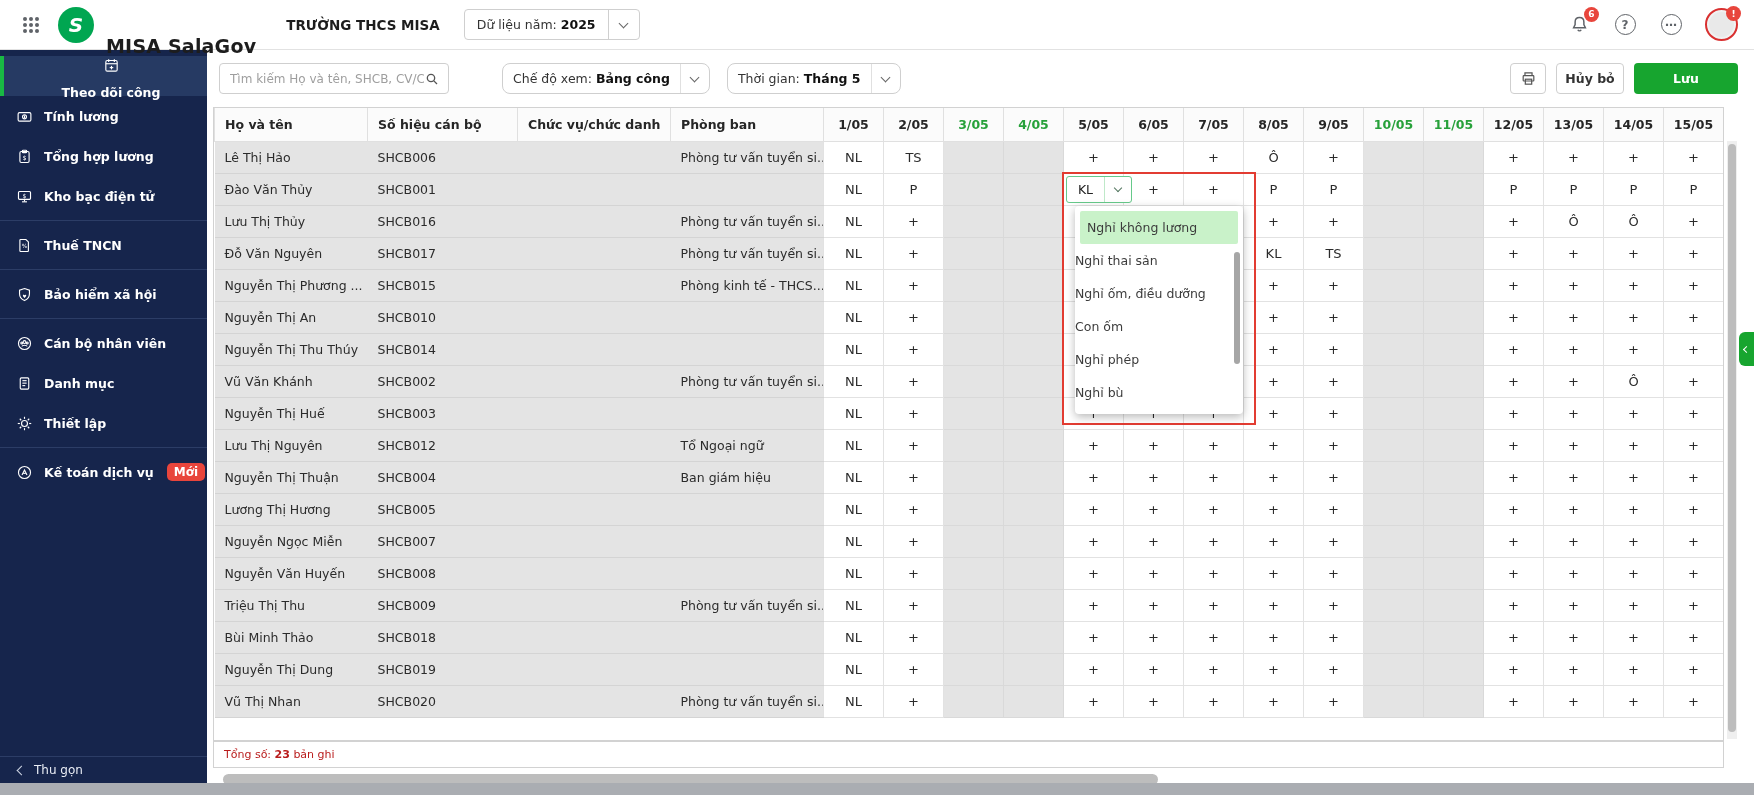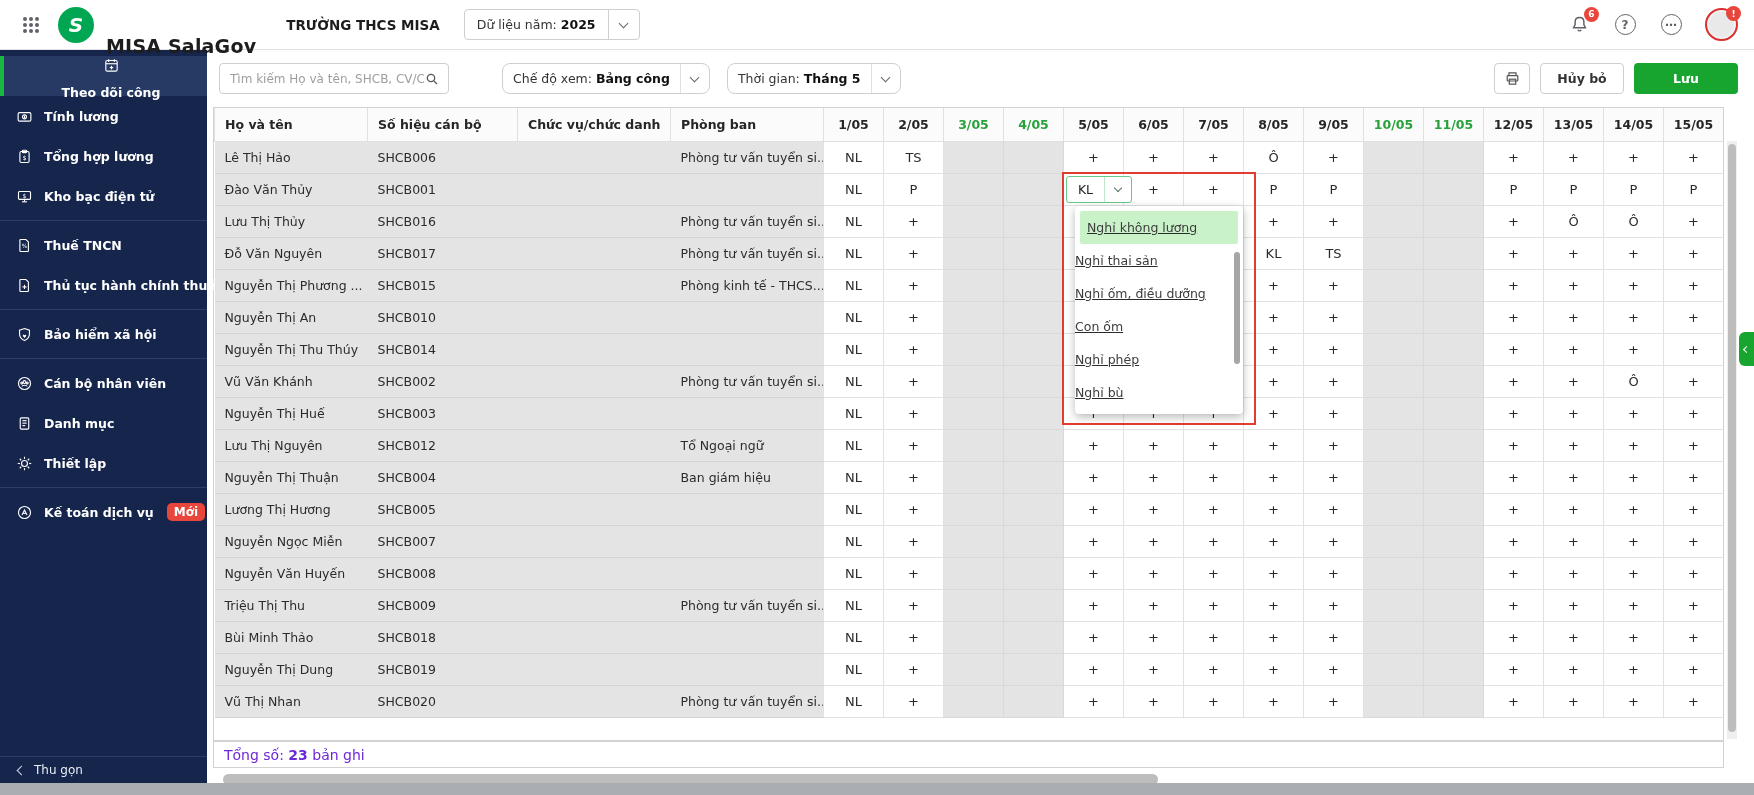--- a/index.html
+++ b/index.html
@@ -66,7 +66,7 @@
   .right-actions { margin-left:auto; display:flex; align-items:center; gap:10px; }
   .btn { height:31px; border-radius:4px; font-size:12.5px; display:flex; align-items:center; justify-content:center; cursor:pointer; font-family:inherit; }
   .btn-icon { width:36px; border:1px solid #cfcfcf; background:#fff; color:#555; }
-  .btn-cancel { width:84px; border:1px solid #cfcfcf; background:#fff; color:#333; font-weight:600; }
+  .btn-cancel { width:68px; border:1px solid #cfcfcf; background:#fff; color:#333; font-weight:600; }
   .btn-save { width:104px; border:none; background:#17a52f; color:#fff; font-weight:bold; }
 
   

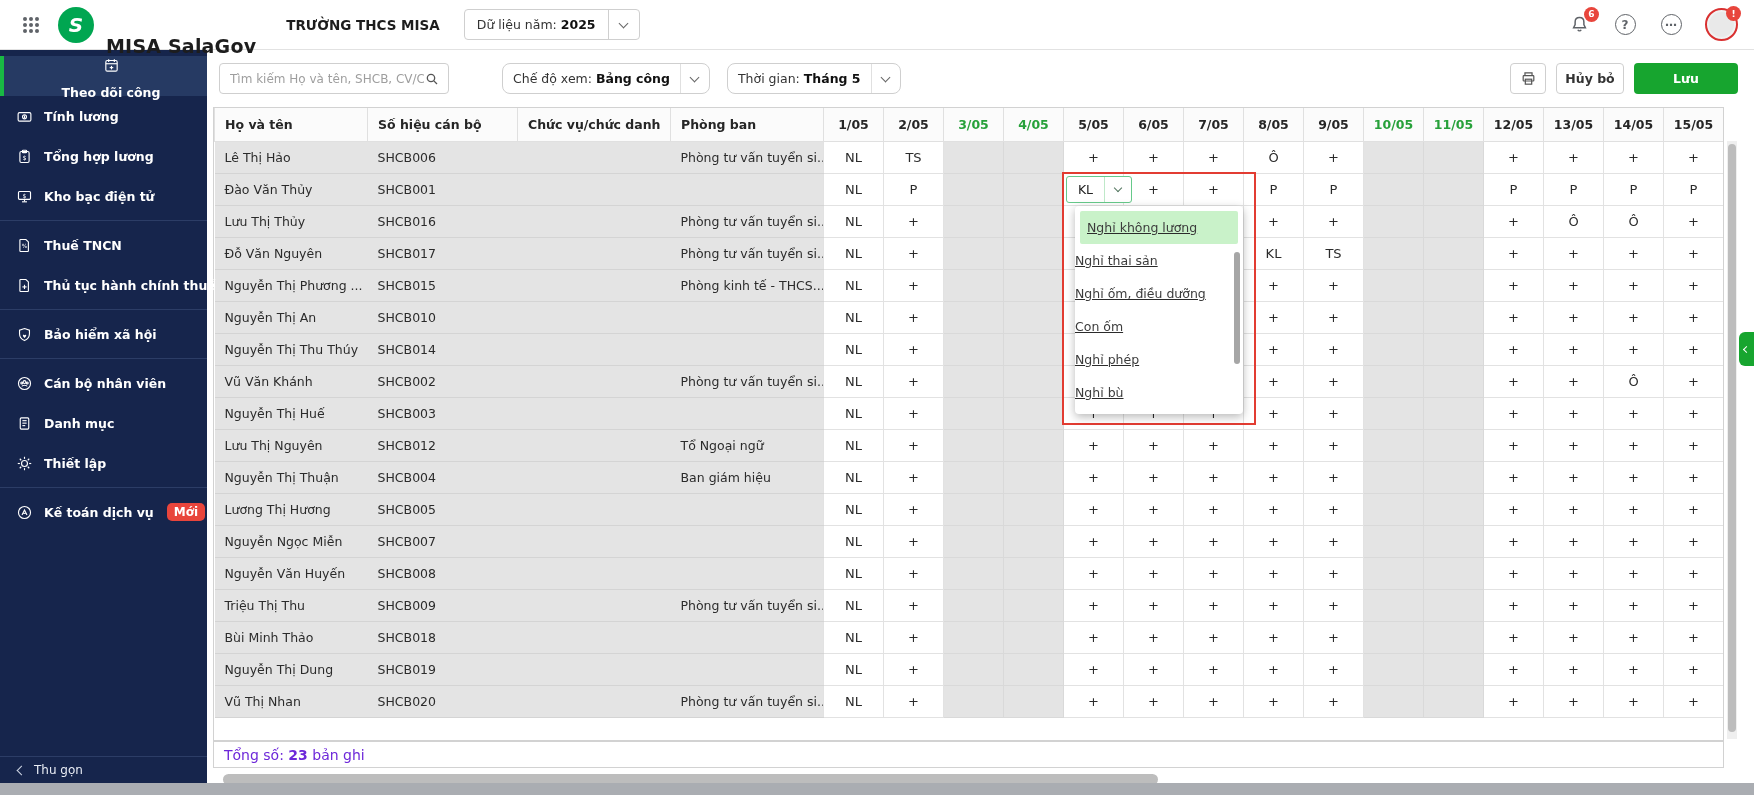--- a/index.html
+++ b/index.html
@@ -100,7 +100,7 @@
   .combo .chevcell { flex:1; display:flex; align-items:center; justify-content:center; }
   .combo .chev { border-color:#53755f; width:6px; height:6px; }
   .dropdown { position:absolute; left:868px; top:156px; width:168px; background:#fff; border-radius:4px;
-              box-shadow:0 3px 10px rgba(0,0,0,.28); padding:5px 0; z-index:19;text-decoration:underline; }
+              box-shadow:0 3px 10px rgba(0,0,0,.28); padding:5px 0; z-index:19; }
   .dropdown .opt { height:33px; line-height:33px; font-size:12.5px; color:#3c3c3c; cursor:pointer; }
   .dropdown .opt.hl { background:#c9f2c9; margin:0 5px; padding-left:7px; border-radius:2px; }
   .dd-scroll { position:absolute; right:3px; top:46px; width:6px; height:112px; border-radius:3px; background:#a6a6a6; }

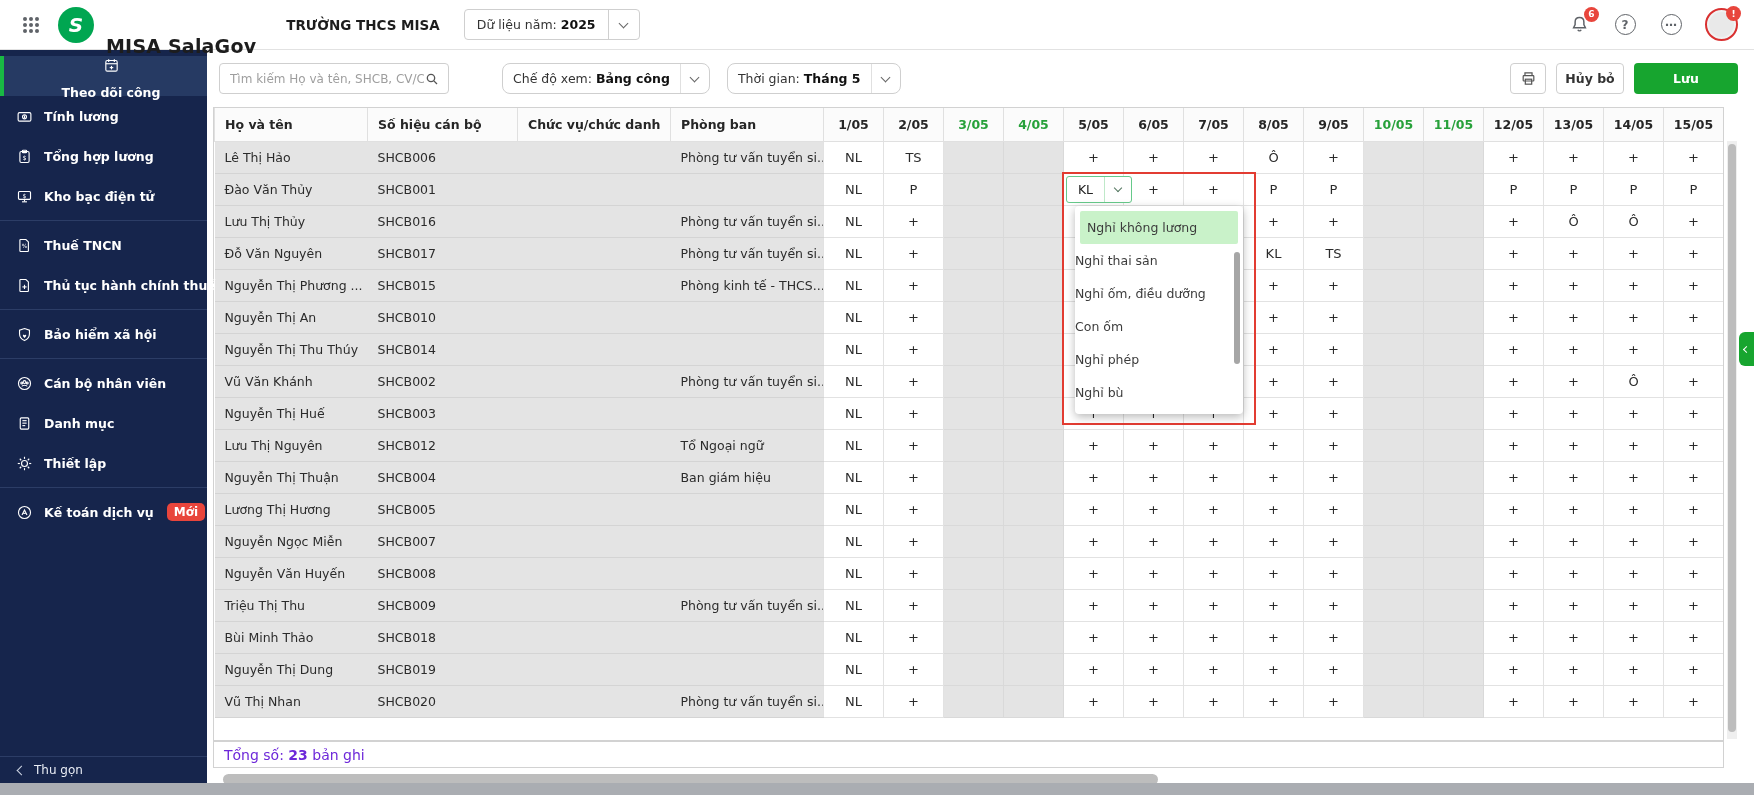--- a/index.html
+++ b/index.html
@@ -202,16 +202,6 @@
         </span>
         <span class="lbl">Thuế TNCN</span>
       </div>
-      <div class="side-item">
-        <span class="ic">
-          <svg width="17" height="17" viewBox="0 0 24 24" fill="none" stroke="#fff" stroke-width="1.6">
-            <path d="M6.5 3.5h7.5l3.5 3.5v12.5a1 1 0 0 1-1 1h-10a1 1 0 0 1-1-1v-15a1 1 0 0 1 1-1z"></path>
-            <line x1="12" y1="11" x2="12" y2="17"></line>
-            <line x1="9" y1="14" x2="15" y2="14"></line>
-          </svg>
-        </span>
-        <span class="lbl">Thủ tục hành chính thuế</span>
-      </div>
       <div class="side-sep"></div>
       <div class="side-item">
         <span class="ic">

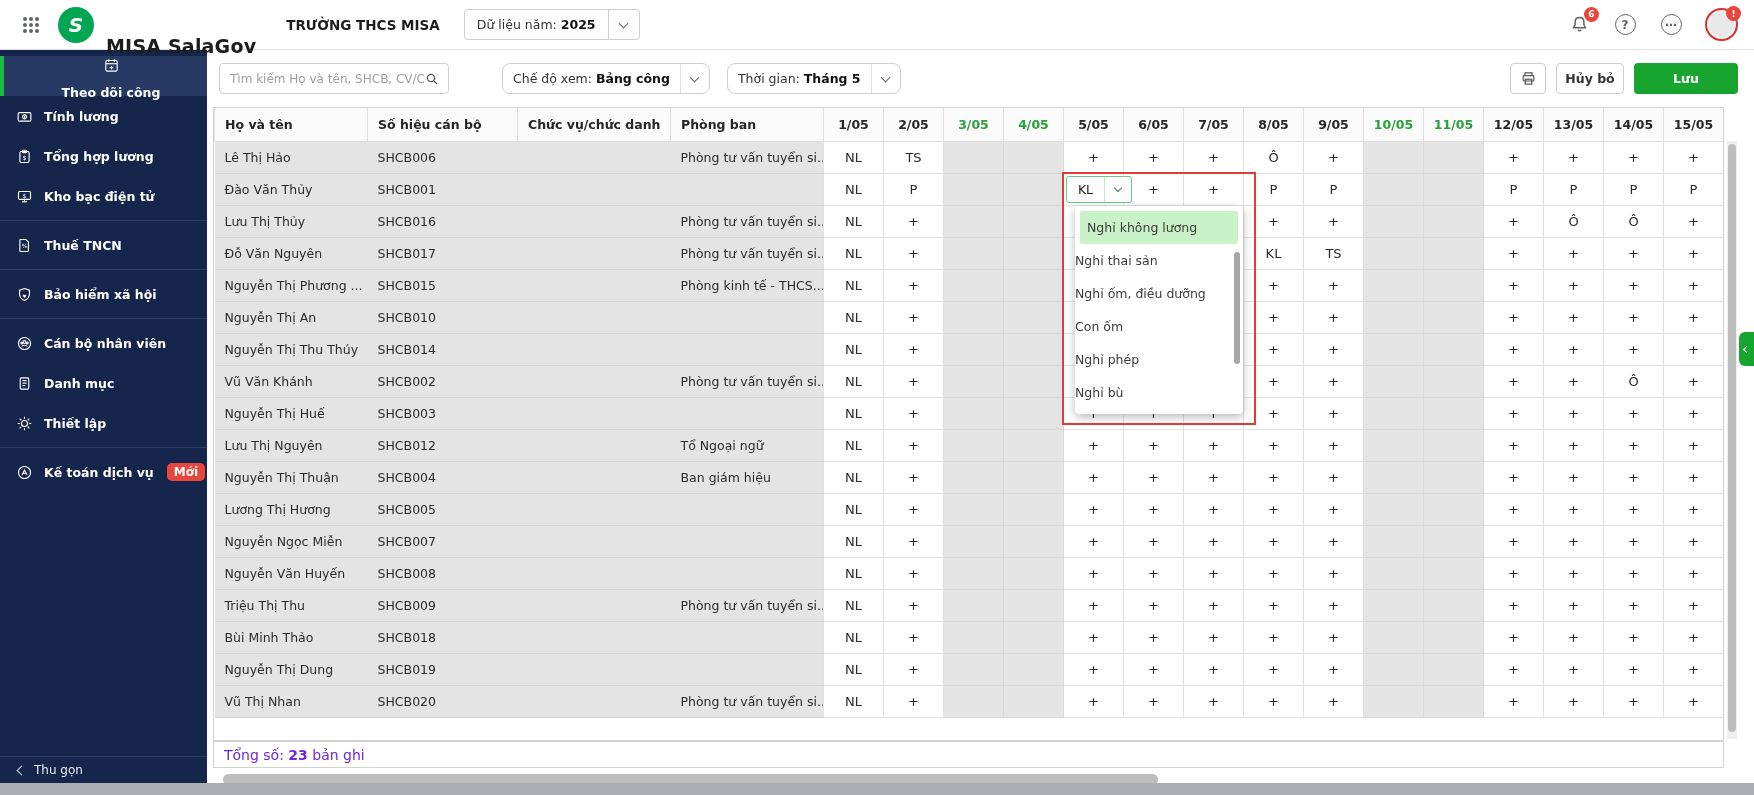--- a/index.html
+++ b/index.html
@@ -82,7 +82,7 @@
   td.date { background:#fff; text-align:center; border:1px solid #e2e2e2; font-size:13px; }
   td.date.weekend { background:#e4e4e4; border-color:#d9d9d9; }
   .tfooter { position:absolute; left:6px; top:691px; width:1511px; height:27px; background:#fff;
-             border:1px solid #d2d2d2; display:flex; align-items:center; padding-left:10px; font-size:14px; color:#6d28d9; z-index:12; }
+             border:1px solid #d2d2d2; display:flex; align-items:center; padding-left:10px; font-size:11px; color:#b91c1c; z-index:12; }
   .hscroll-thumb { position:absolute; left:16px; top:724px; width:935px; height:11px; border-radius:6px; background:#bdbdbd; z-index:12; }
   .vscroll { position:absolute; left:1520px; top:91px; width:10px; height:598px; background:#efefef; z-index:11; }
   .vscroll .thumb { position:absolute; left:1px; top:3px; width:8px; height:588px; border-radius:4px; background:#bdbdbd; }

